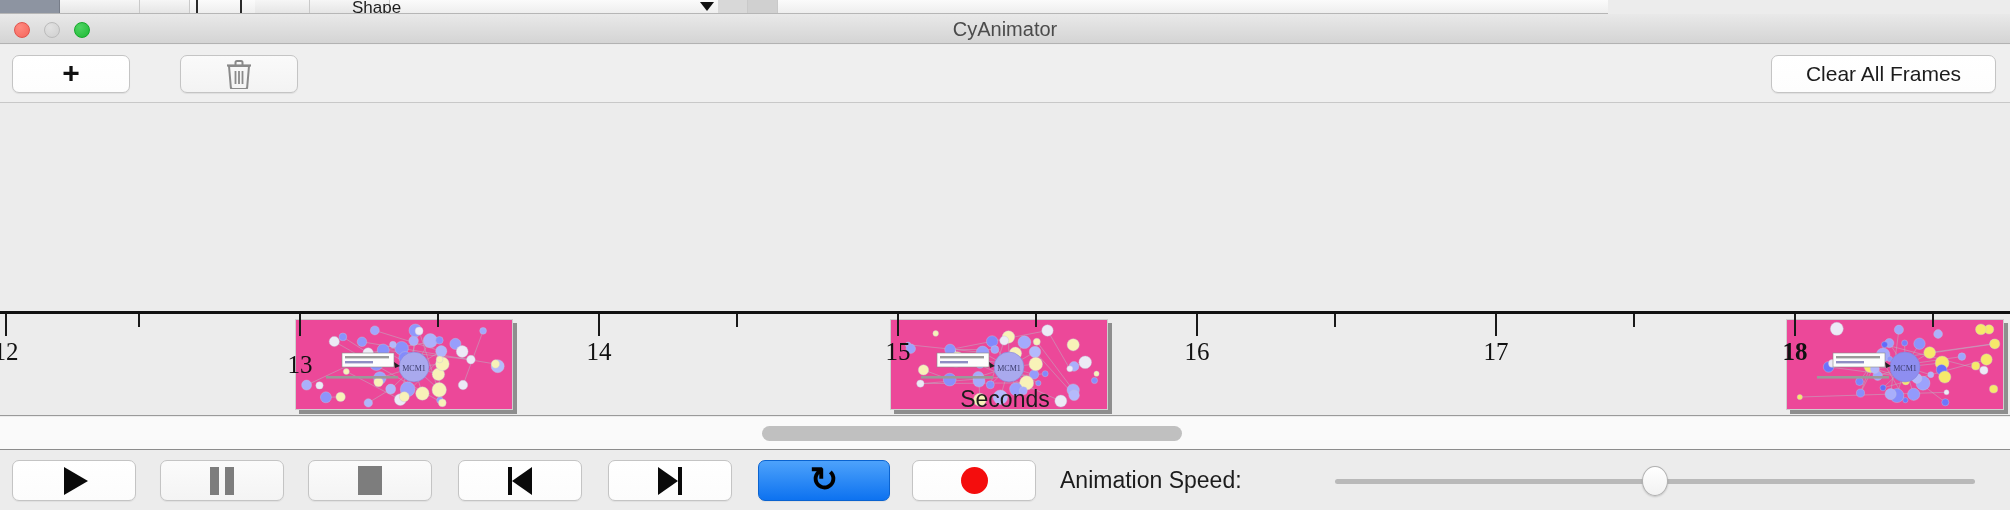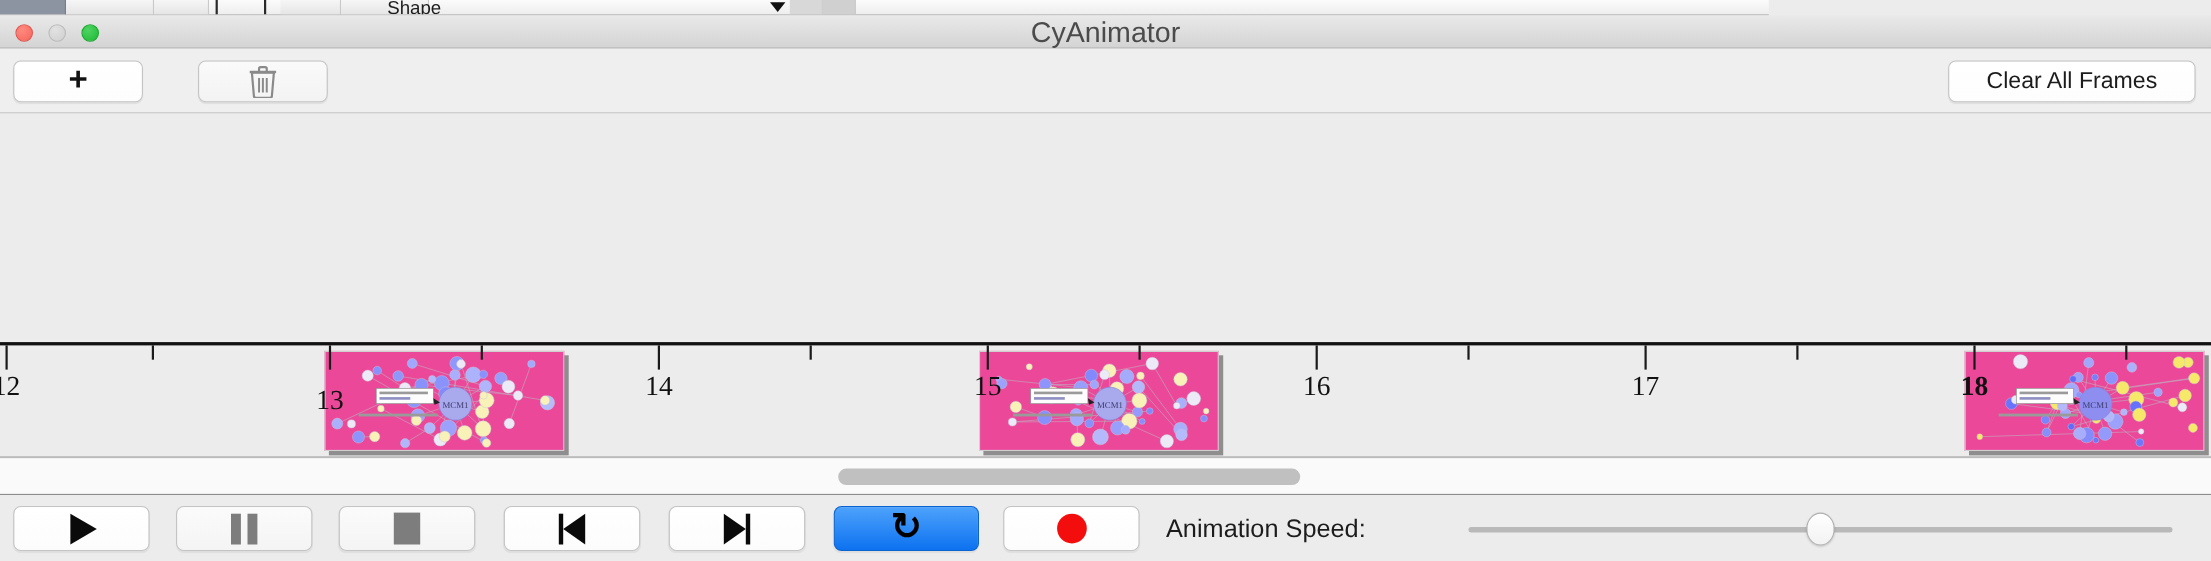--- a/index.html
+++ b/index.html
@@ -49,7 +49,7 @@
   .win-title {
     position:absolute; left:0; top:0; width:2010px; height:30px;
     line-height:30px; text-align:center;
-    font-size:26px; color:#4b4b4b;
+    font-size:20px; color:#4b4b4b;
   }
 
   

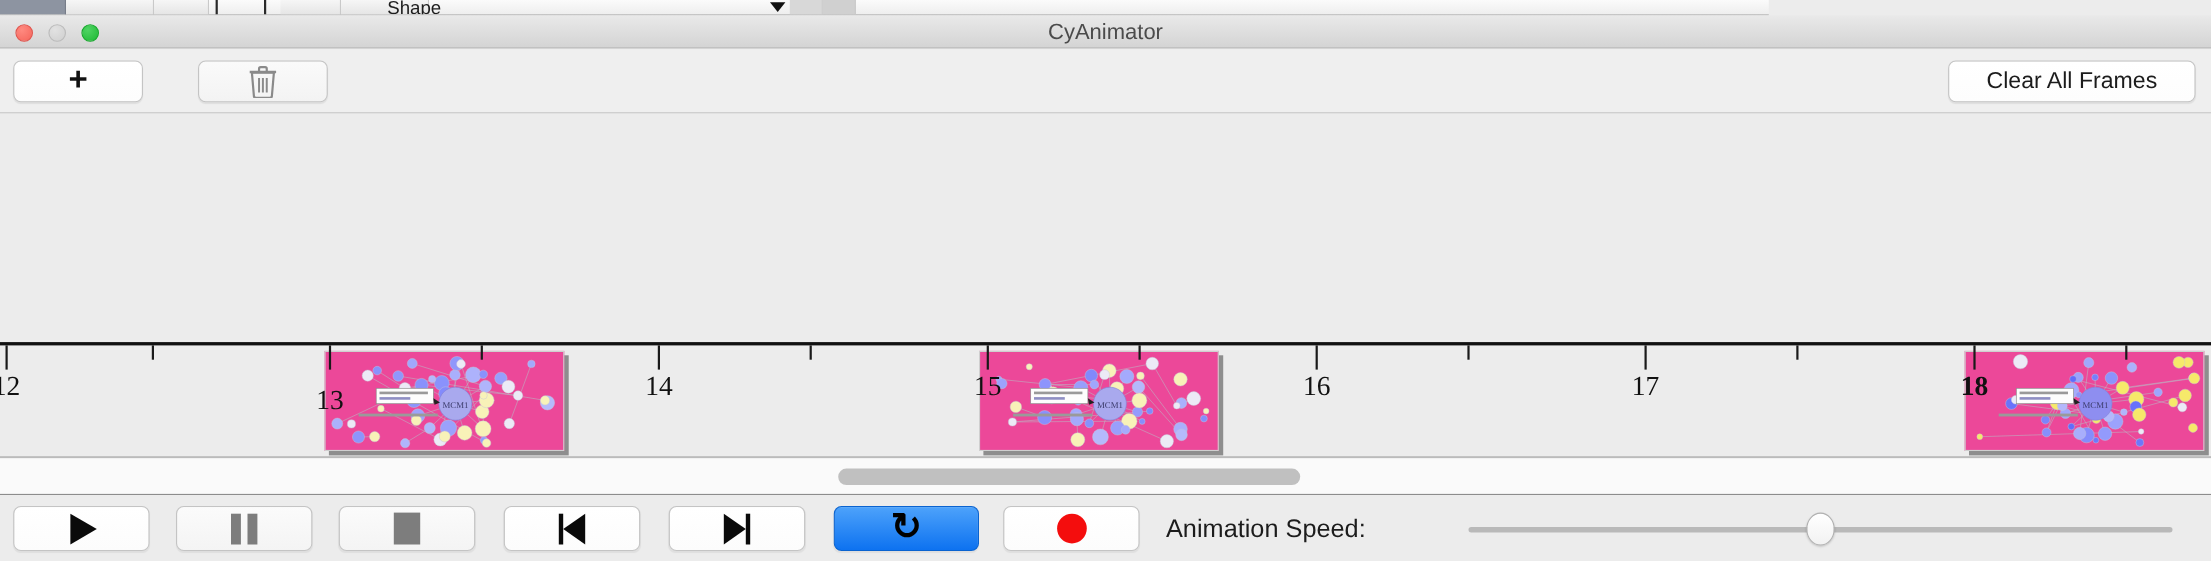--- a/index.html
+++ b/index.html
@@ -477,6 +477,7 @@
     </div>
   <div class="ruler" id="ruler">
     <div class="ruler-line"></div>
+    <div class="axis-title">Seconds</div>
   <div class="tick tick-major" style="left: 5px;"></div>
       <div class="tick-label" style="left: 6px;">12</div>
       <div class="tick tick-minor" style="left: 138px;"></div>

